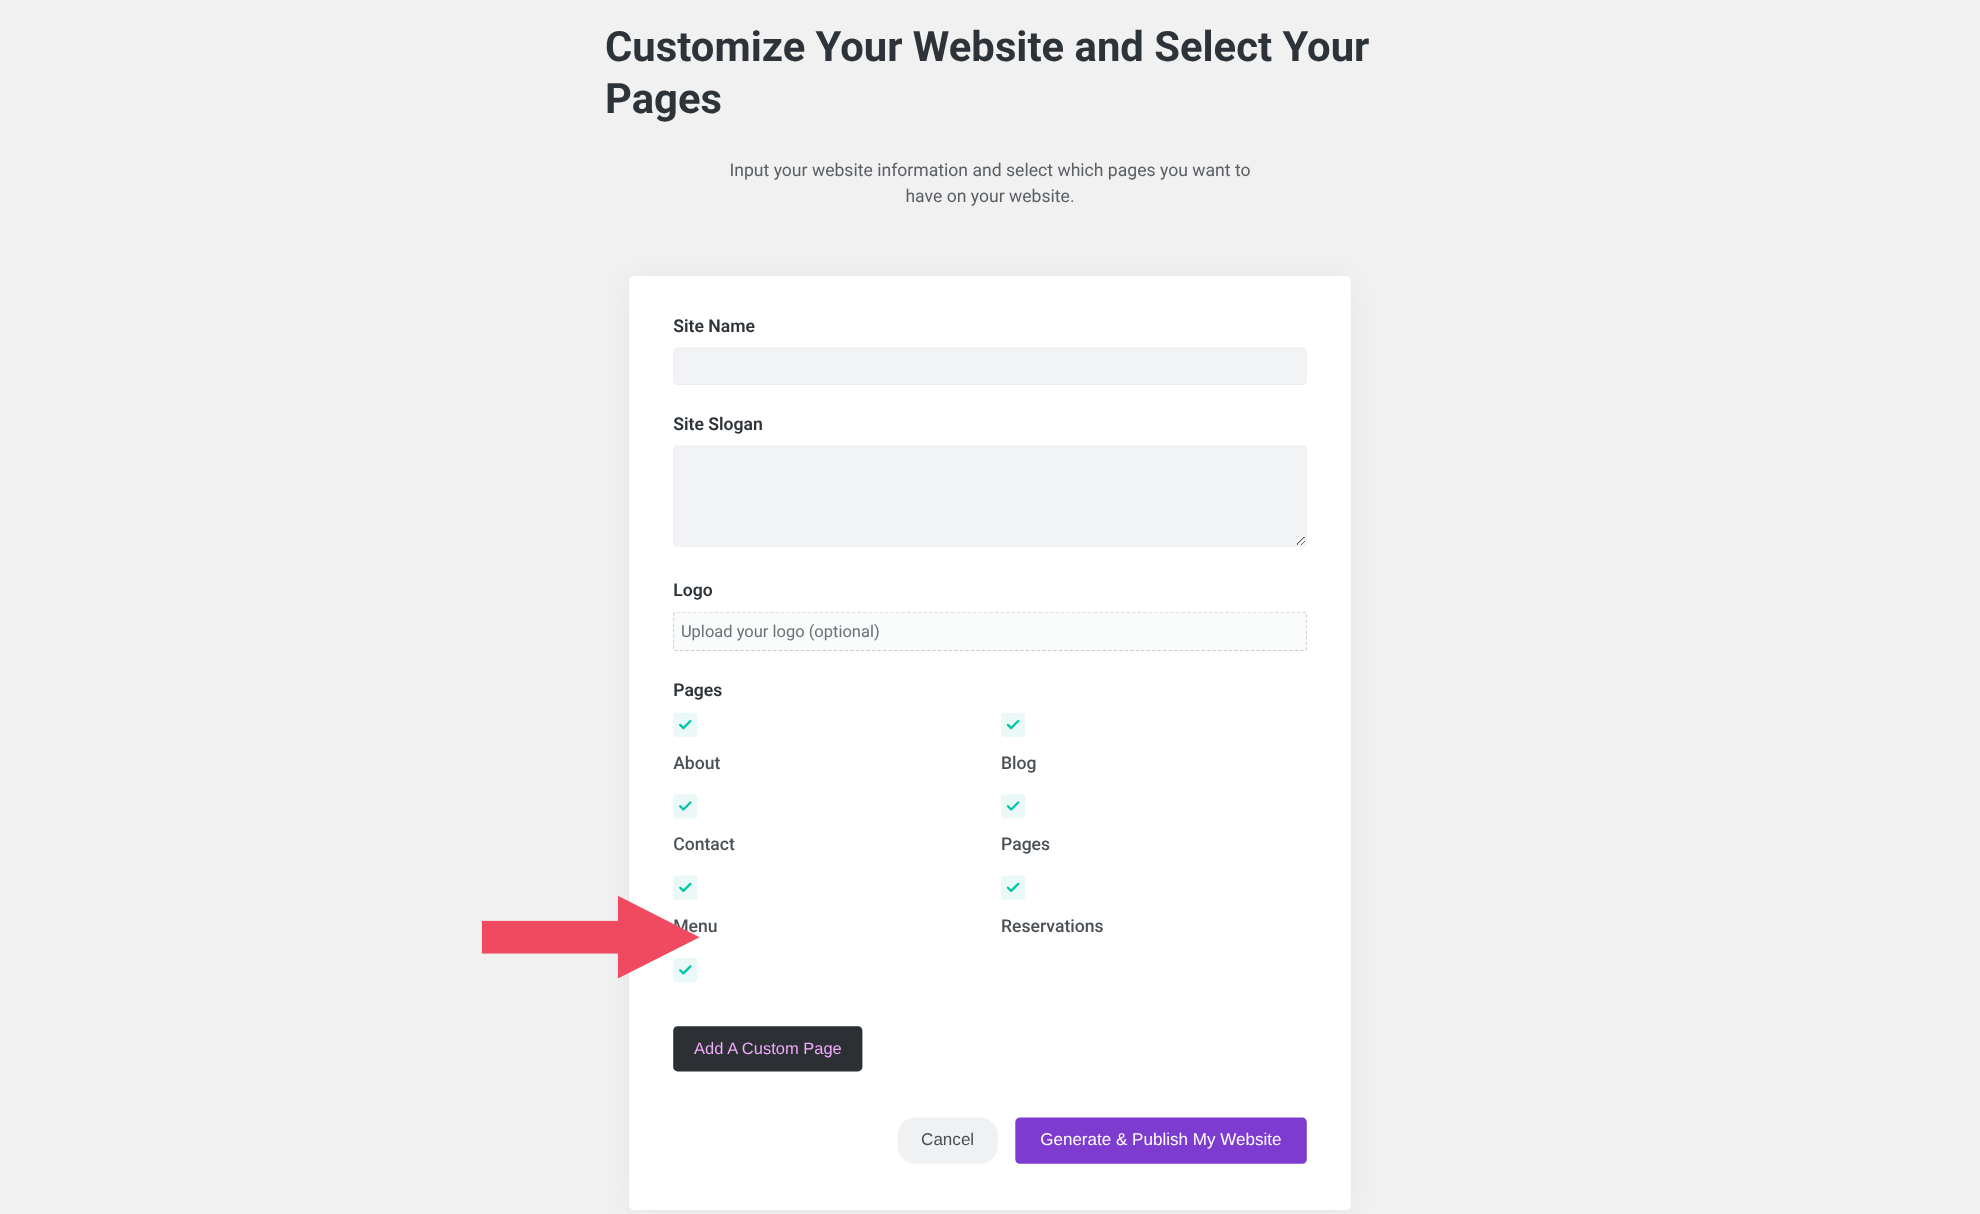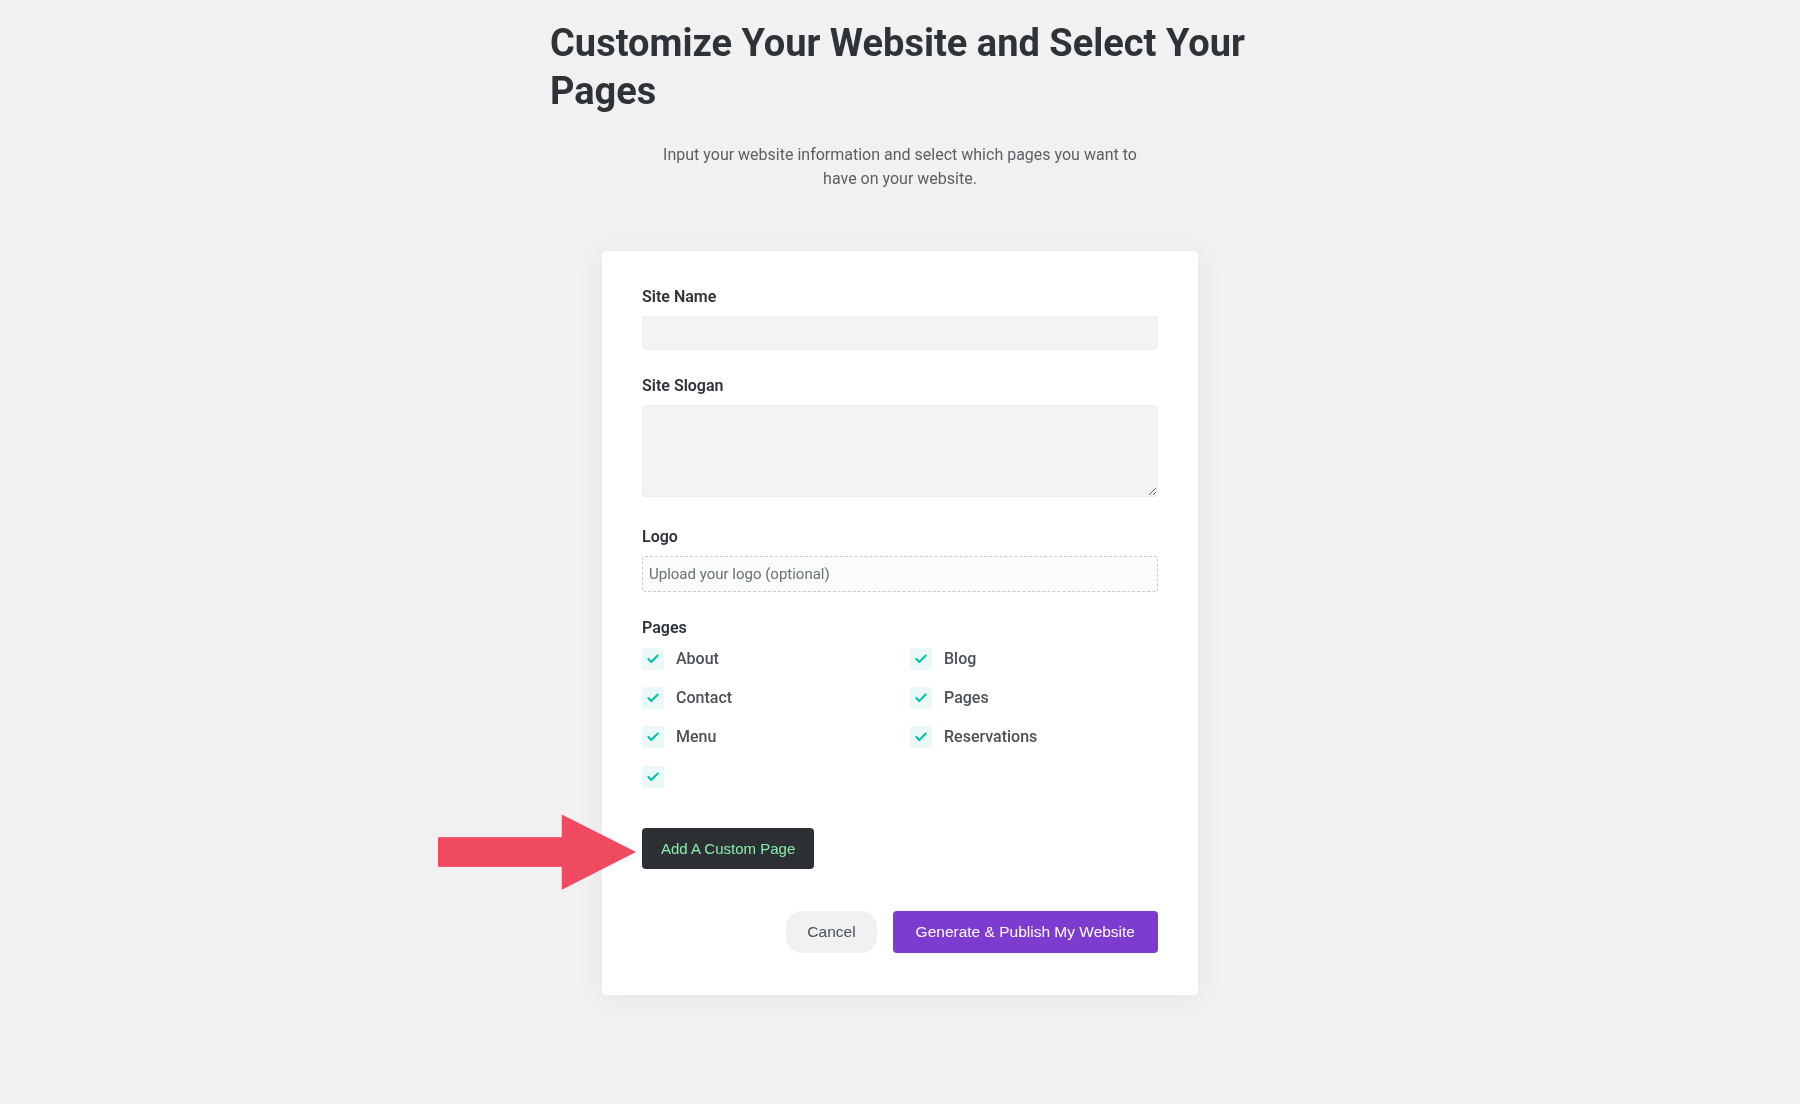--- a/index.html
+++ b/index.html
@@ -40,7 +40,7 @@
     }
     .card {
       background: #fff;
-      width: 596px;
+      width: 656px;
       margin-top: 60px;
       padding: 36px 40px 42px 40px;
       border-radius: 4px;

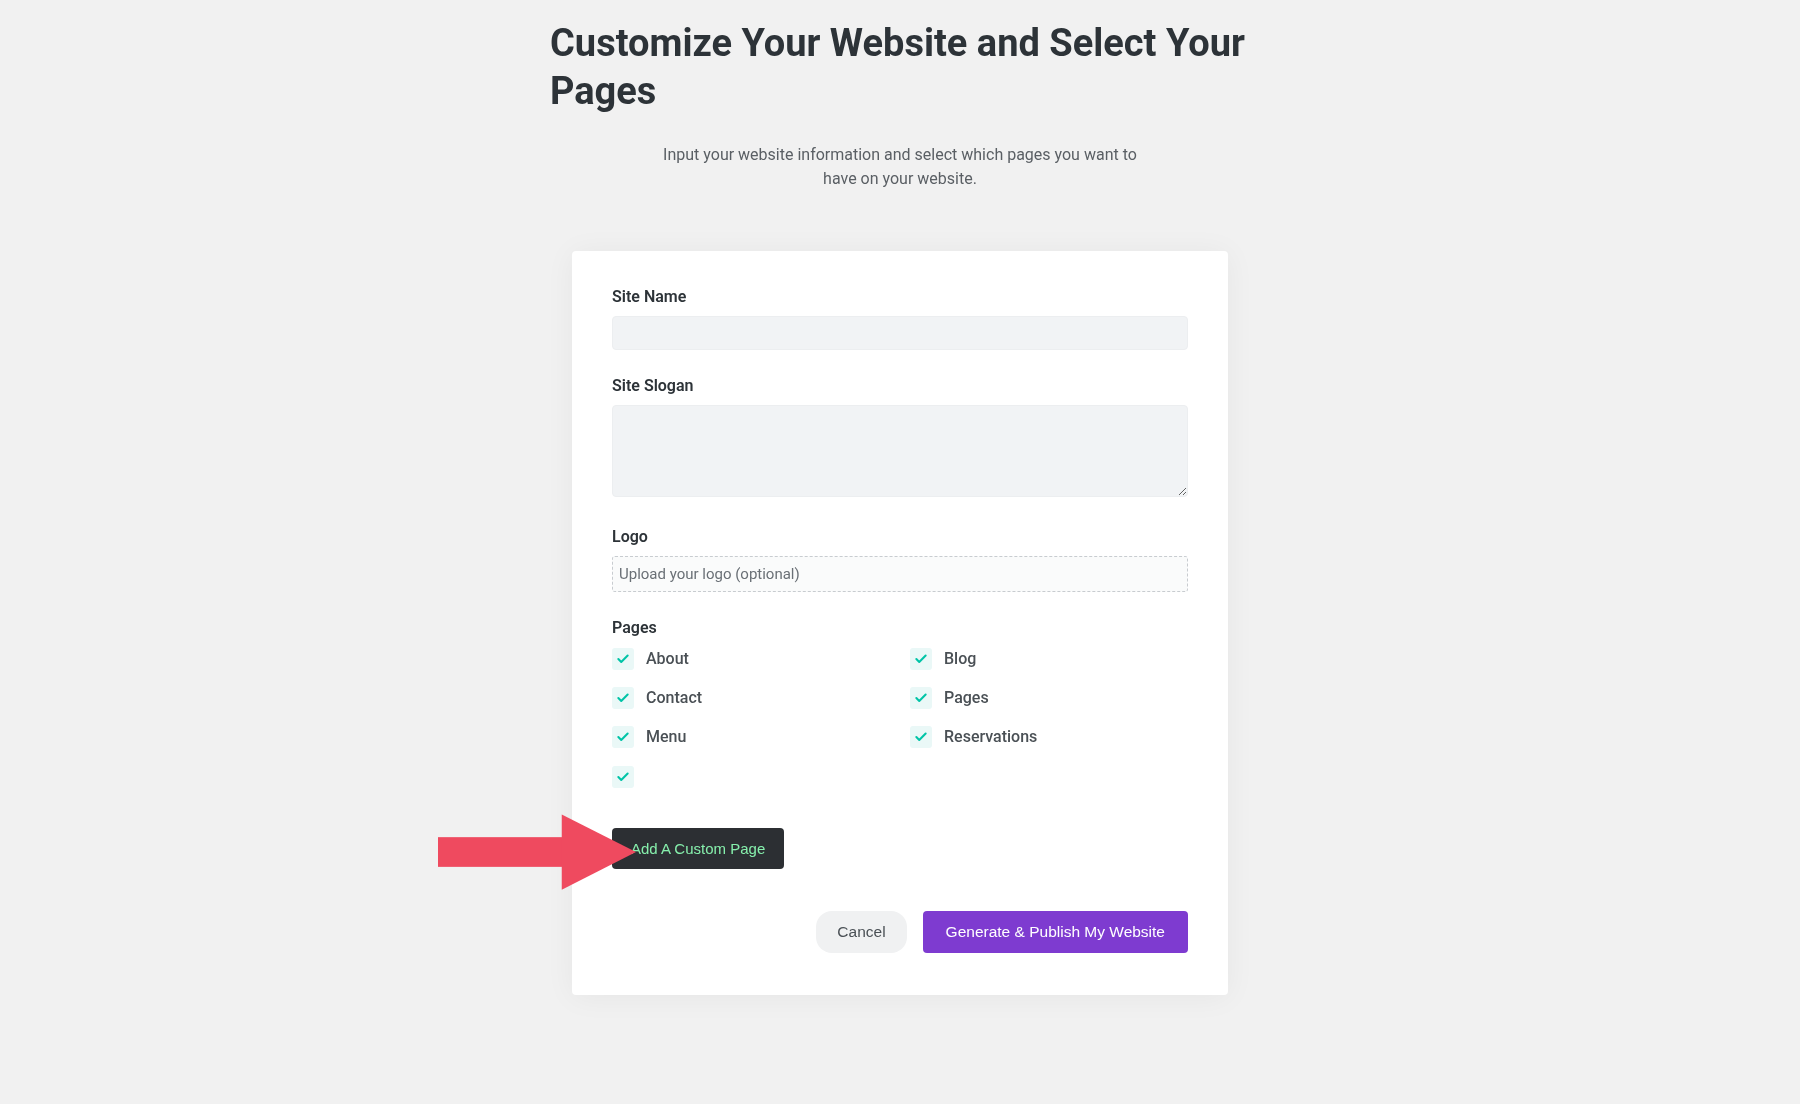--- a/index.html
+++ b/index.html
@@ -98,6 +98,7 @@
       display: flex;
       align-items: flex-start;
       gap: 12px;
+      flex-direction: column;
     }
     .checkbox {
       width: 22px;

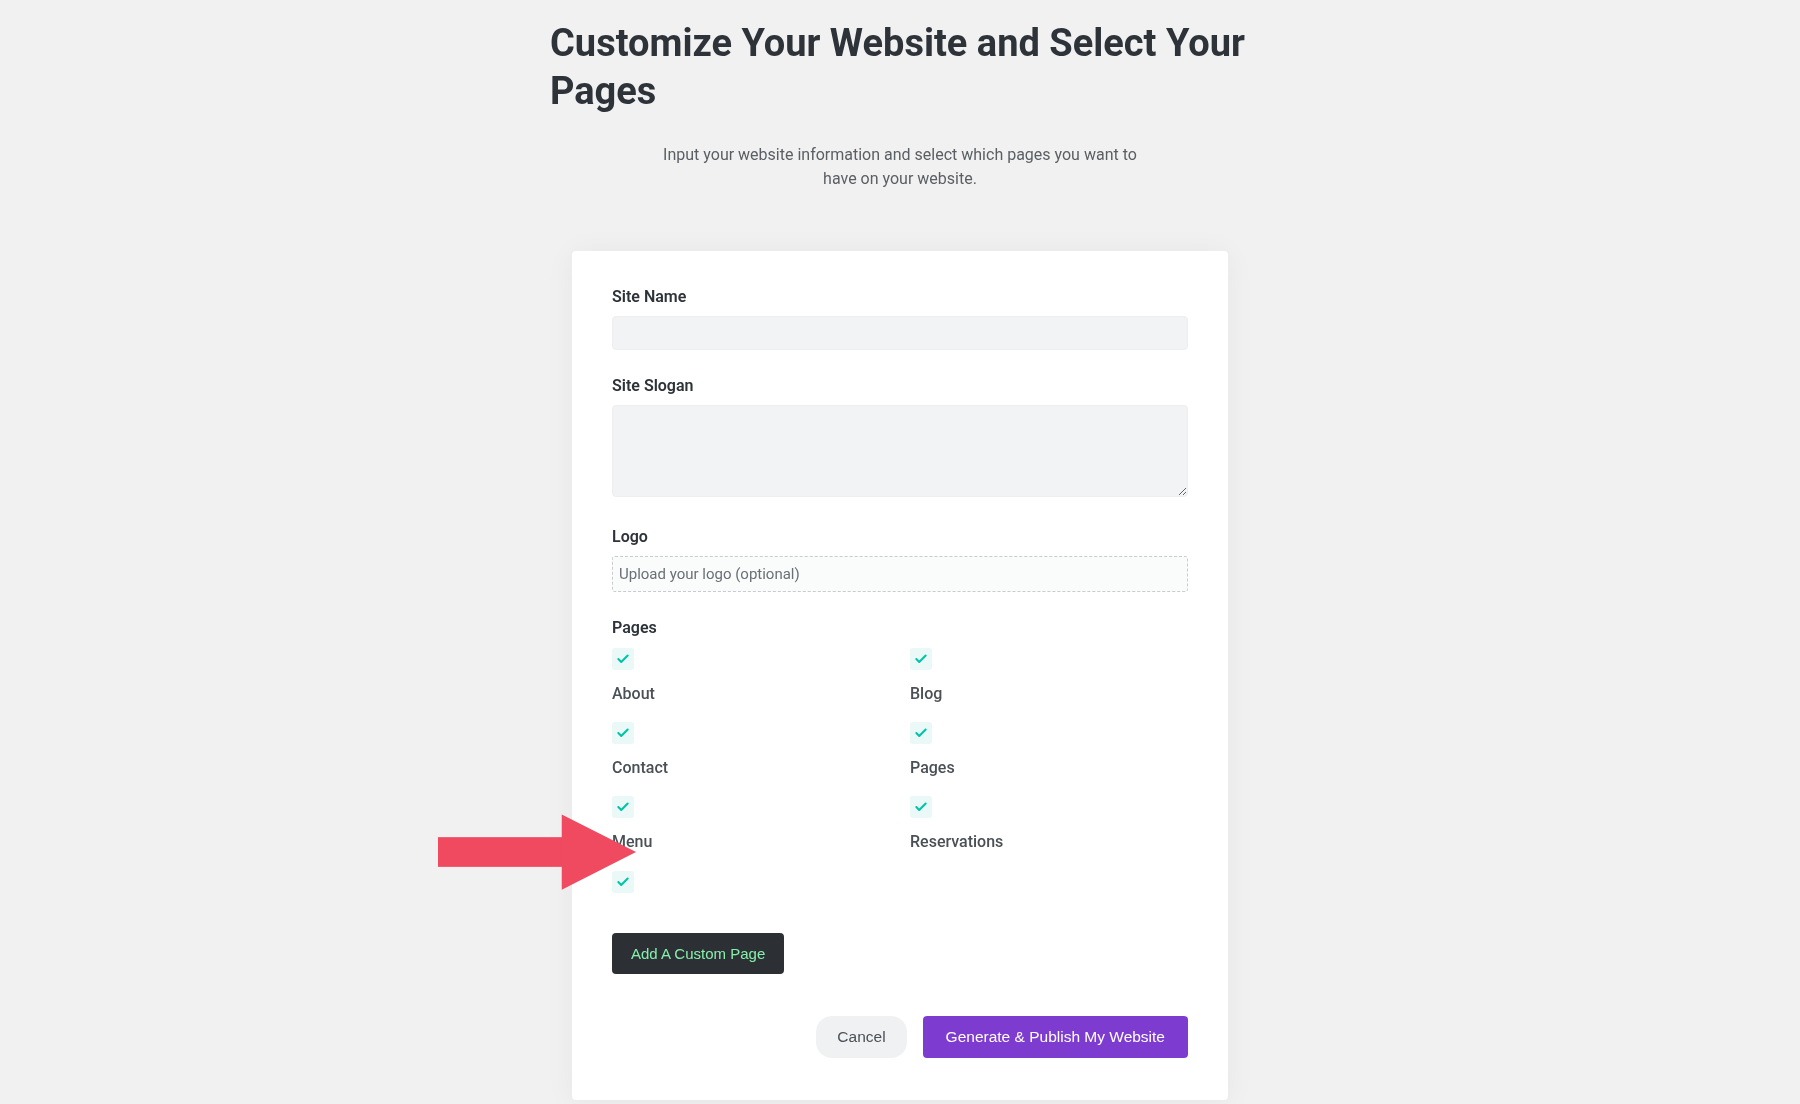--- a/index.html
+++ b/index.html
@@ -124,7 +124,7 @@
     }
     .add-custom-btn {
       background: #2c2f33;
-      color: #86efac;
+      color: #f0abfc;
       border: none;
       padding: 12px 19px;
       font-size: 15px;

